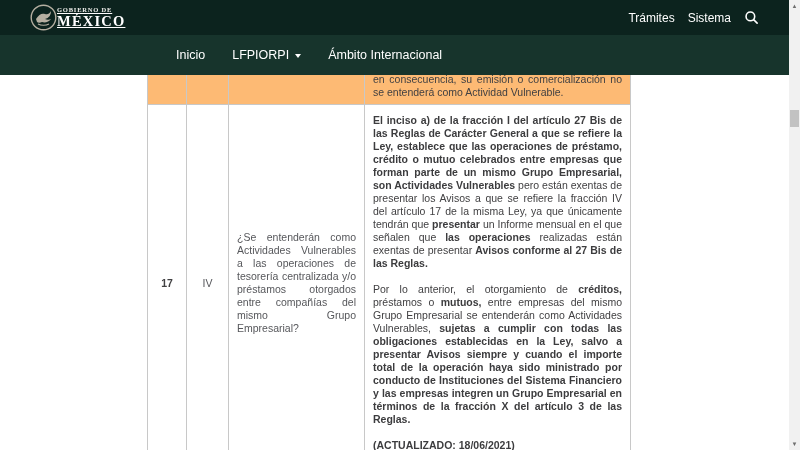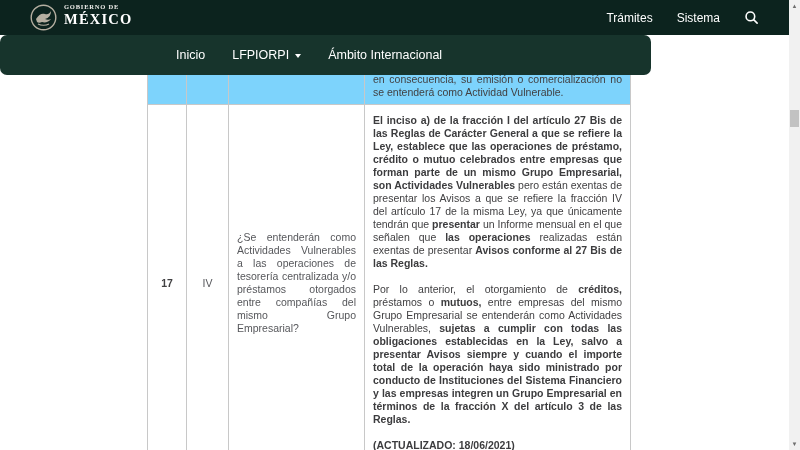--- a/index.html
+++ b/index.html
@@ -18,7 +18,7 @@
     padding-left: 30px;
     color: #fff;
   }
-  .logo { display: flex; align-items: flex-start; gap: 7px; cursor: pointer; }
+  .logo { display: flex; align-items: center; cursor: pointer; text-decoration: underline; }
   .logo-emblem { width: 27px; height: 27px; }
   .logo-text { display: flex; flex-direction: column; line-height: 1; }
   .logo-brand-top {

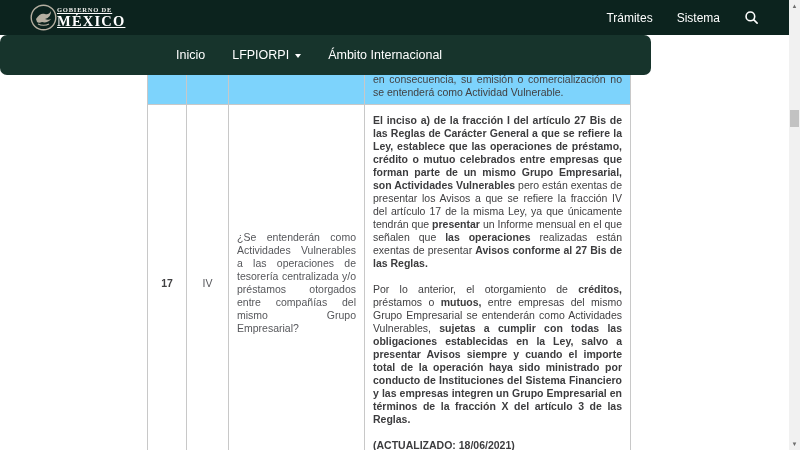--- a/index.html
+++ b/index.html
@@ -30,7 +30,7 @@
     font-size: 14.5px; letter-spacing: 1.2px; color: #ffffff; margin-top: 1px;
   }
   .header-links {
-    margin-left: auto; display: flex; align-items: center; gap: 24px;
+    margin-left: auto; display: flex; align-items: center; gap: 13px;
     font-size: 12px; margin-right: 40px;
   }
   .header-link { color: #ffffff; cursor: pointer; white-space: nowrap; }

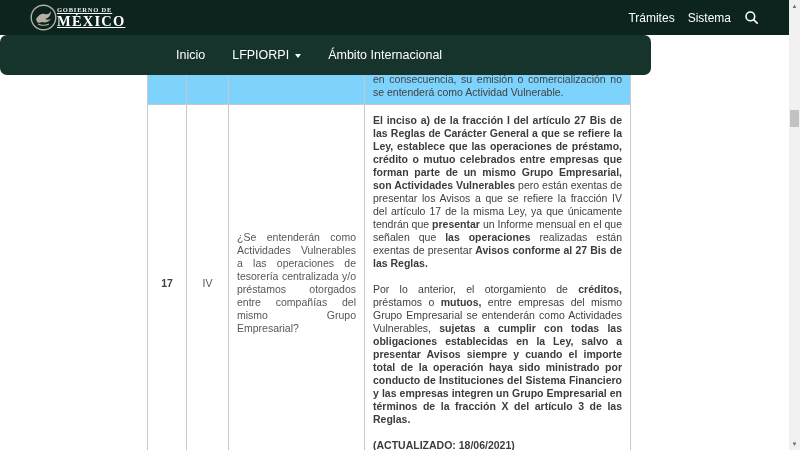--- a/index.html
+++ b/index.html
@@ -38,11 +38,11 @@
 
   
   .header-nav {
-    position: absolute; top: 35px; left: 0; width: 651px; height: 40px;
+    position: absolute; top: 35px; left: 0; width: 800px; height: 40px;
     background: #17342c;
     display: flex; align-items: center; gap: 27px;
     padding-left: 176px;
-    font-size: 12.5px; color: #ffffff; border-radius: 7px;
+    font-size: 12.5px; color: #ffffff;
   }
   .nav-item { display: flex; align-items: center; gap: 6px; cursor: pointer; white-space: nowrap; }
   .caret {

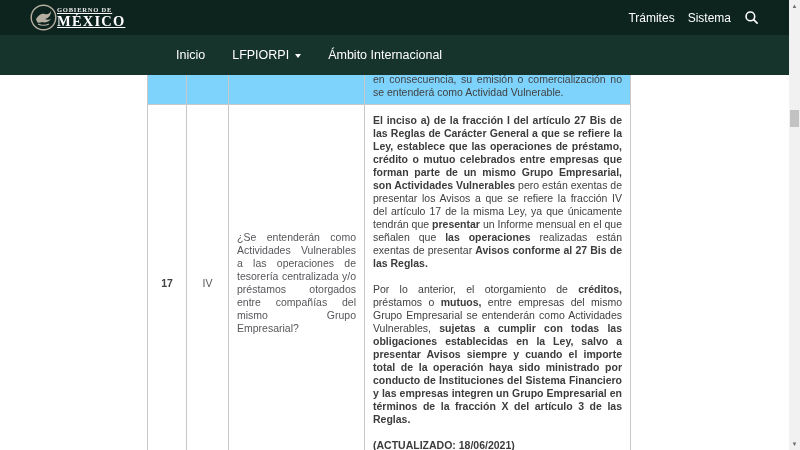--- a/index.html
+++ b/index.html
@@ -73,7 +73,7 @@
     font-size: 10.5px; line-height: 13px;
     vertical-align: middle;
   }
-  tr.row-top td { height: 40px; background: #7dd3fc; }
+  tr.row-top td { height: 40px; background: #fdba74; }
   tr.row-main td { height: 328px; background: #ffffff; }
 
   td.cell-number { text-align: center; font-weight: bold; color: #414042; font-size: 11px; }

